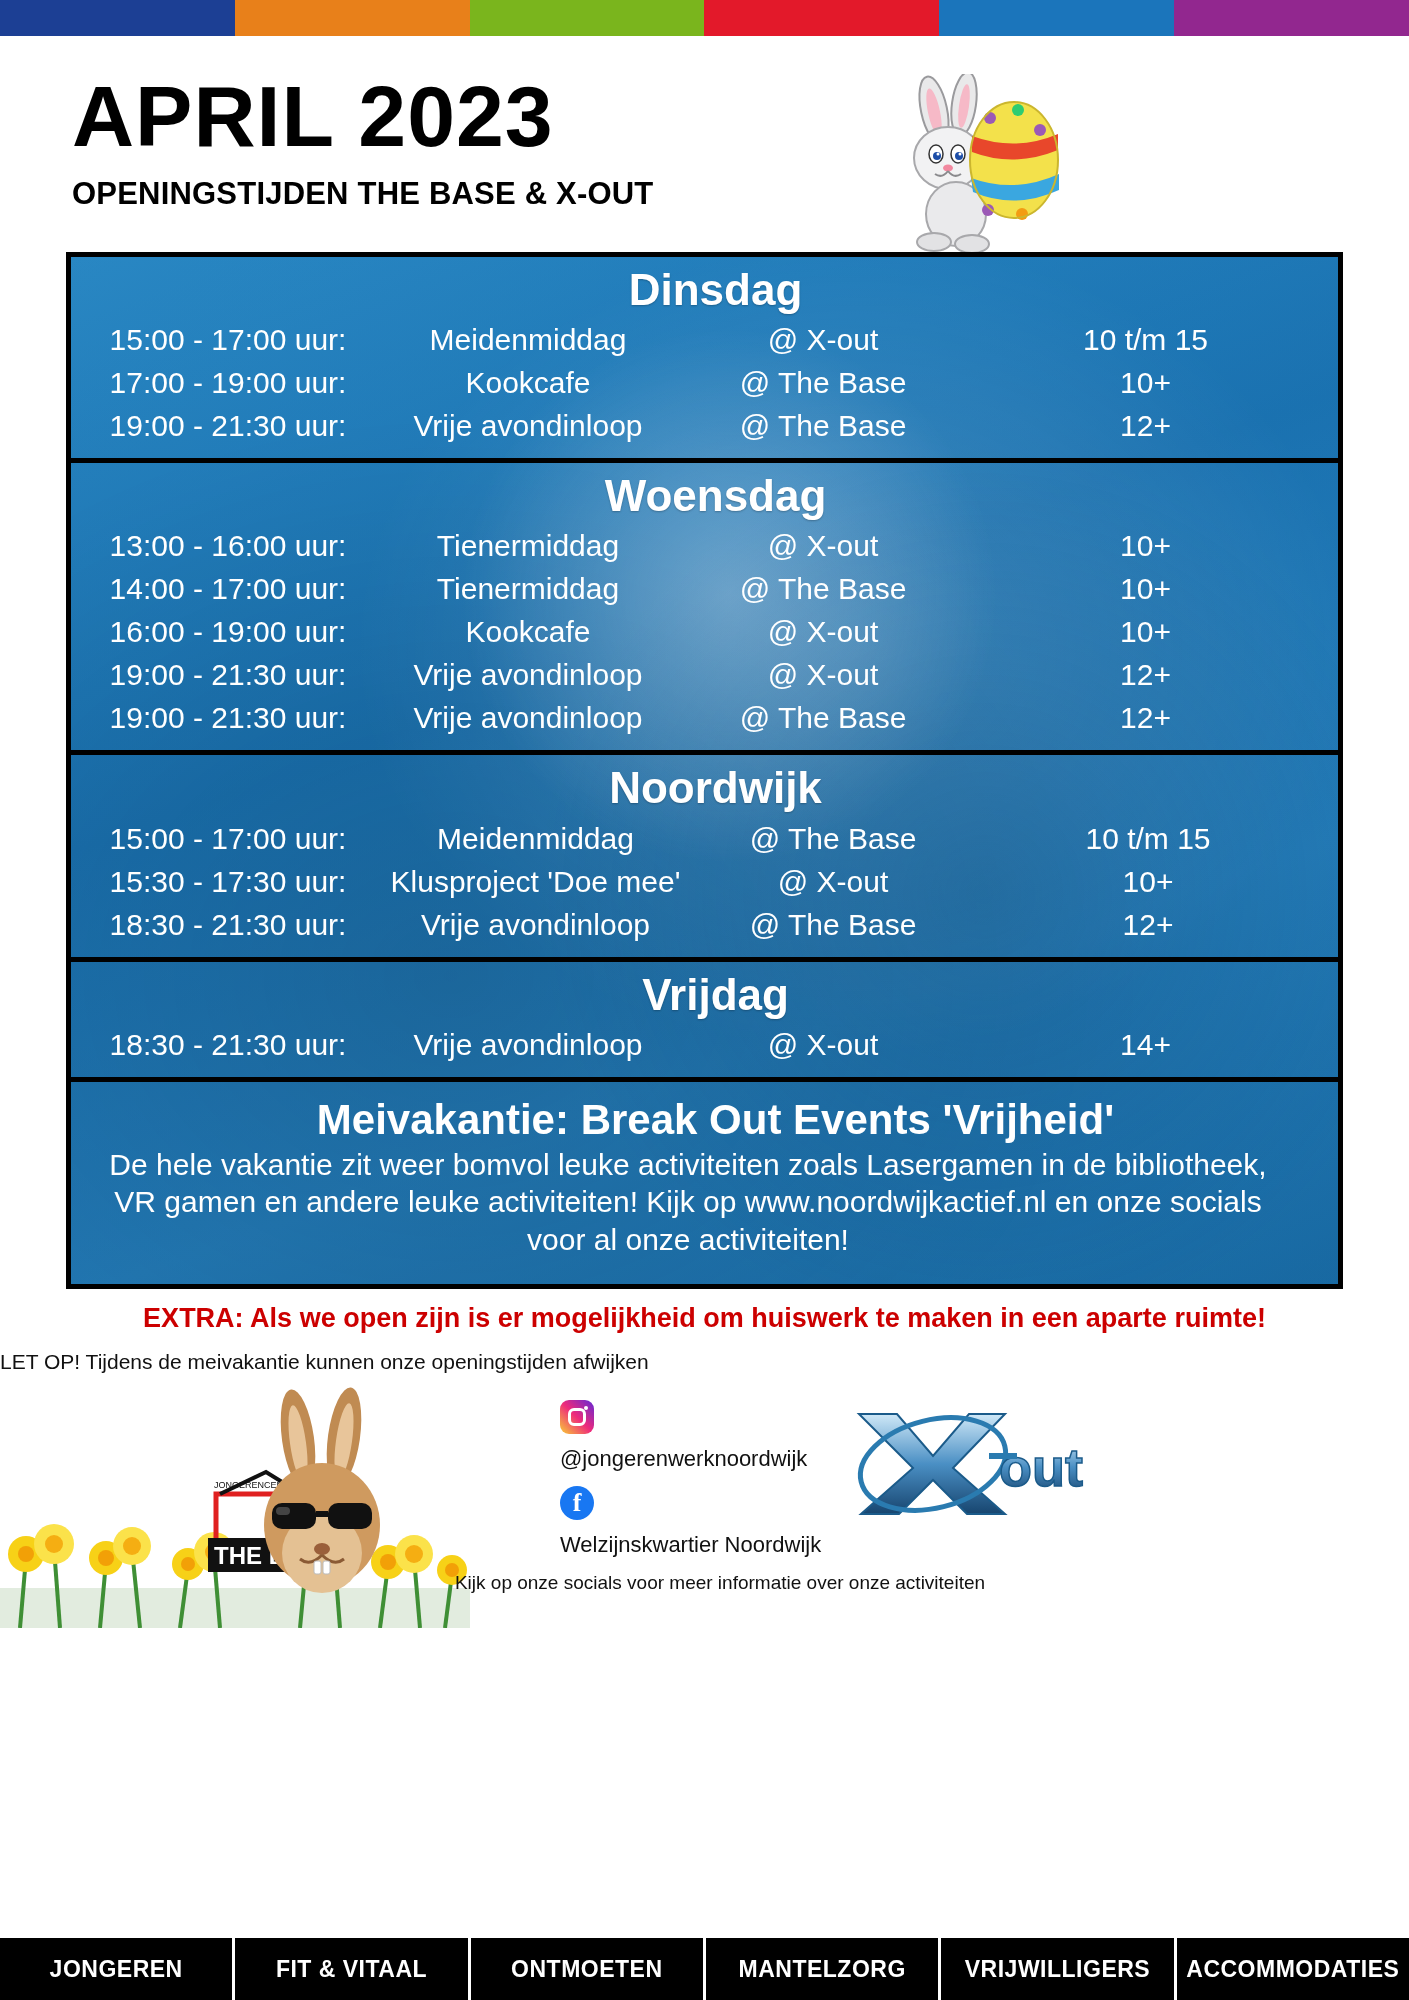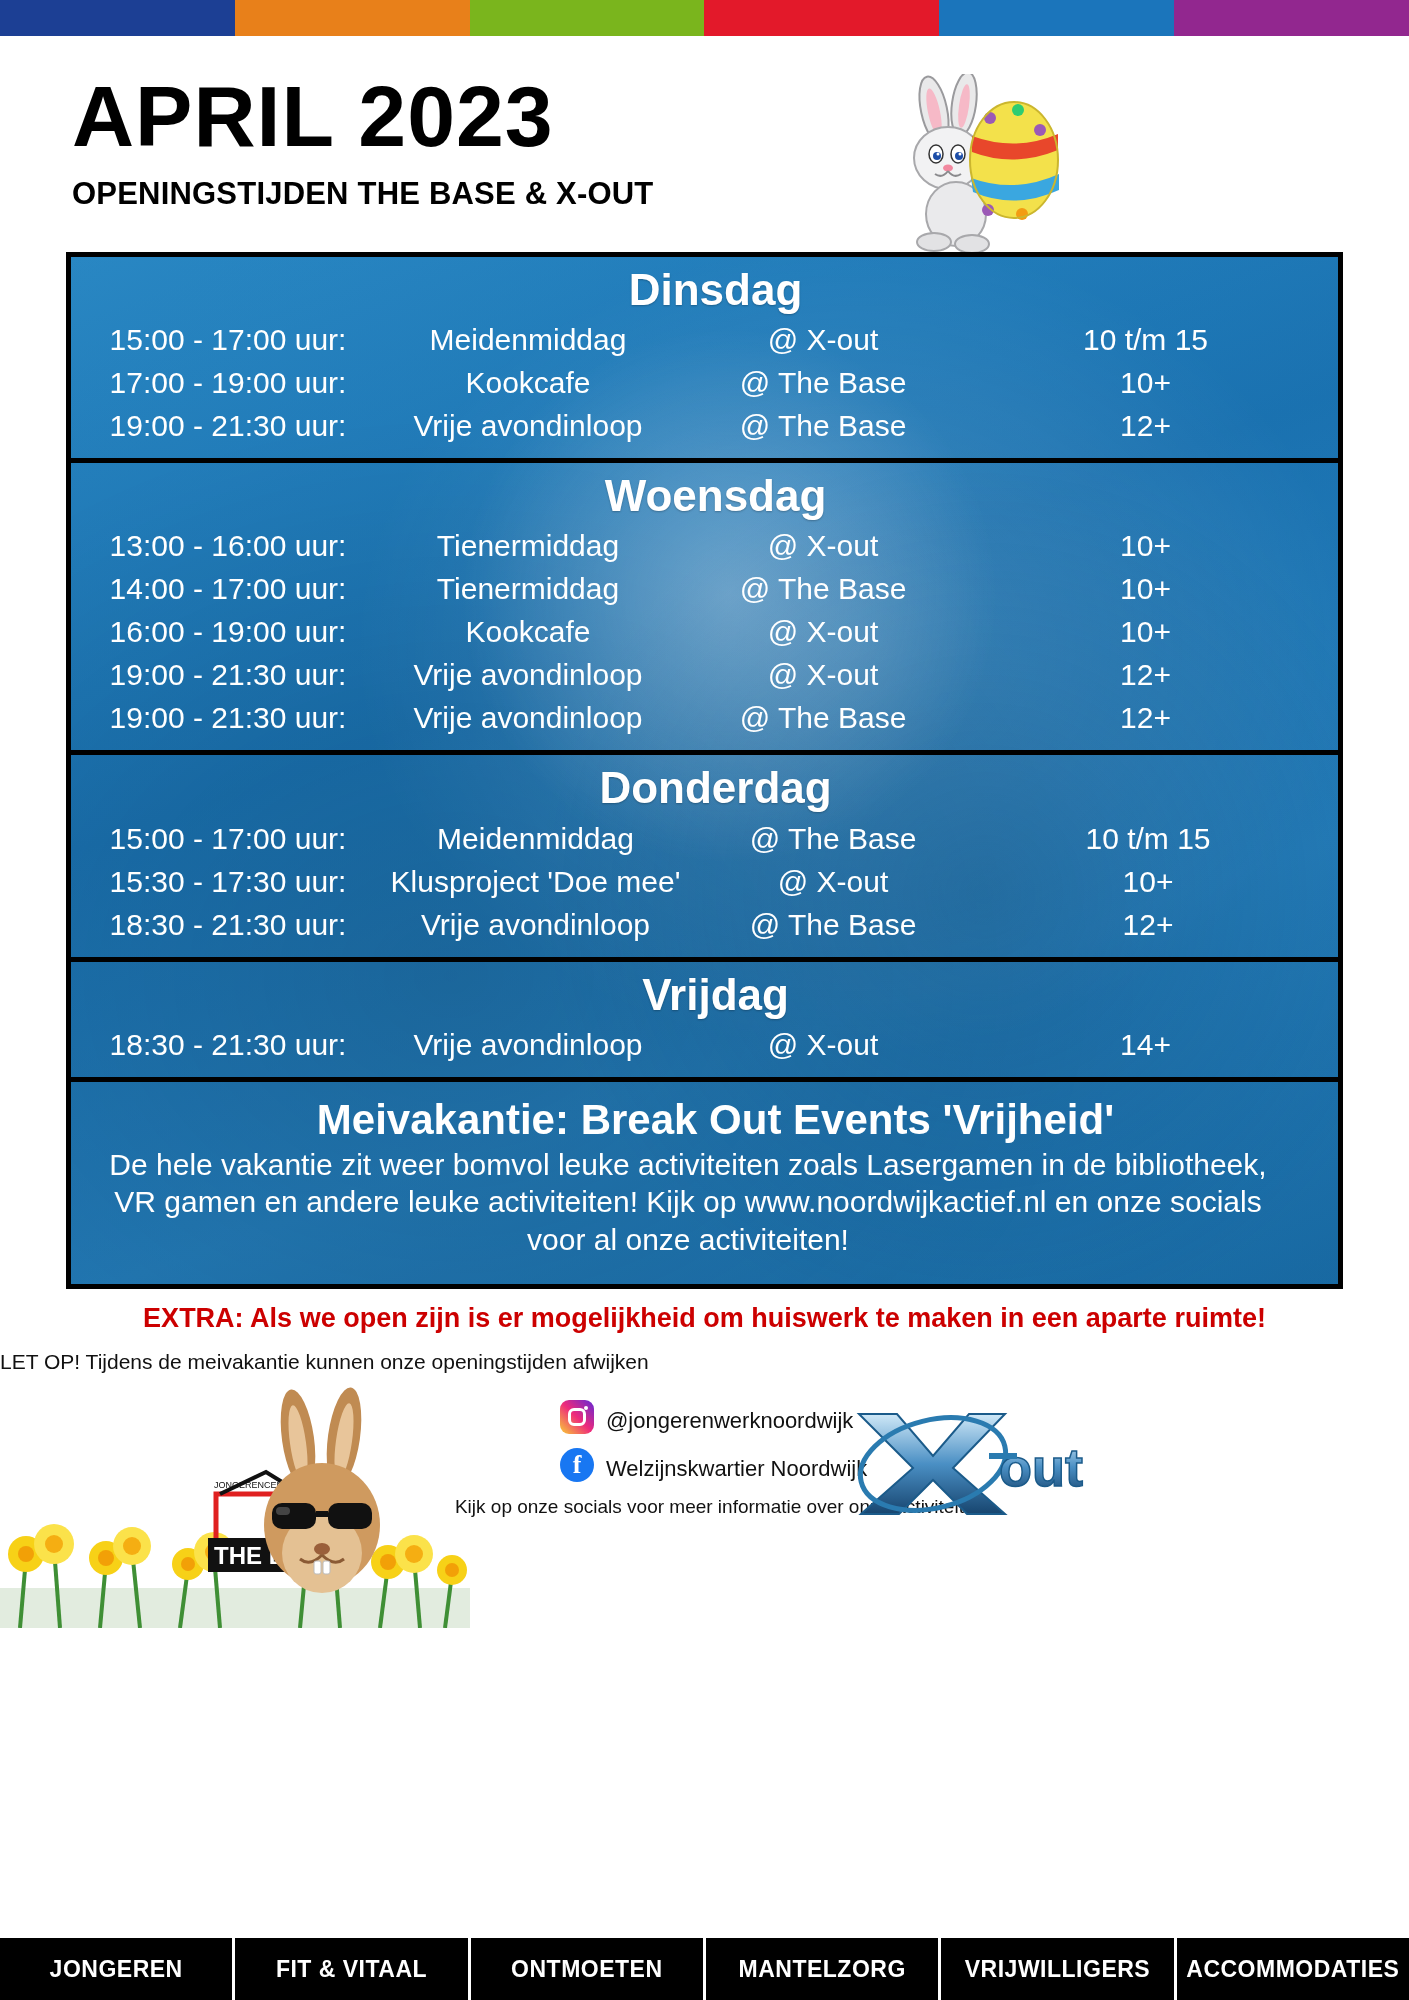--- a/index.html
+++ b/index.html
@@ -395,7 +395,7 @@
       </div>
 
       <div class="day-block thu">
-        <div class="day-name">Donderdag</div>
+        <div class="day-name">Noordwijk</div>
         <div class="rows">
           <div class="row">
             <div class="c-time">15:00 - 17:00 uur:</div>

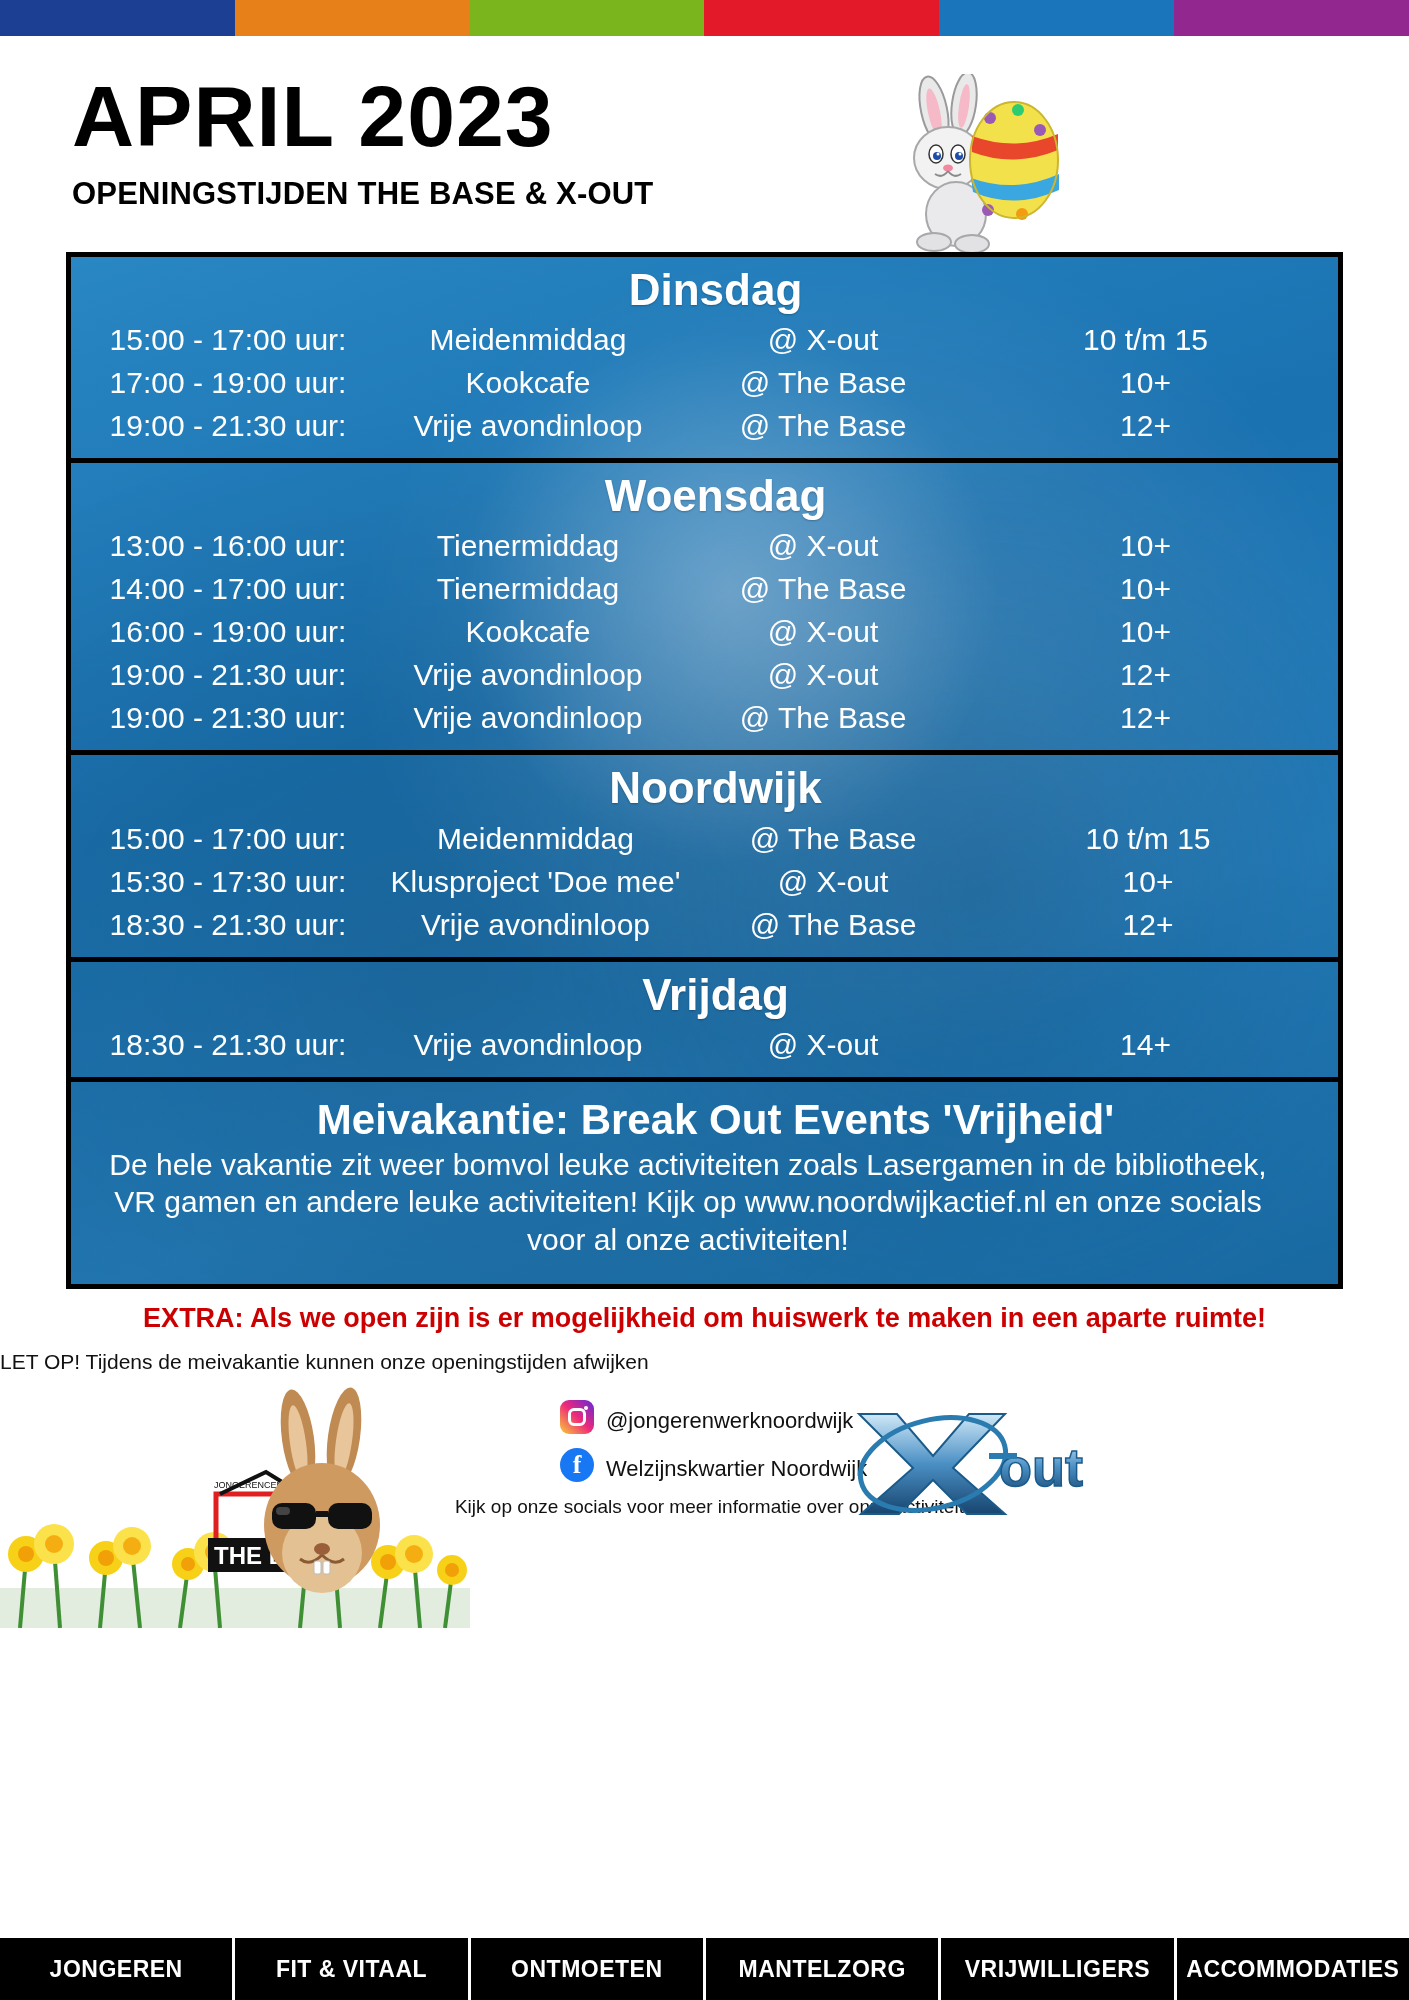--- a/index.html
+++ b/index.html
@@ -204,11 +204,12 @@
   }
   .social-row {
     display: flex;
-    align-items: flex-end;
+    align-items: flex-start;
     gap: 12px;
     margin-bottom: 14px;
     font-size: 22px;
     color: #111;
+    flex-direction: column;
   }
   .ig-icon {
     width: 34px; height: 34px; border-radius: 9px;

